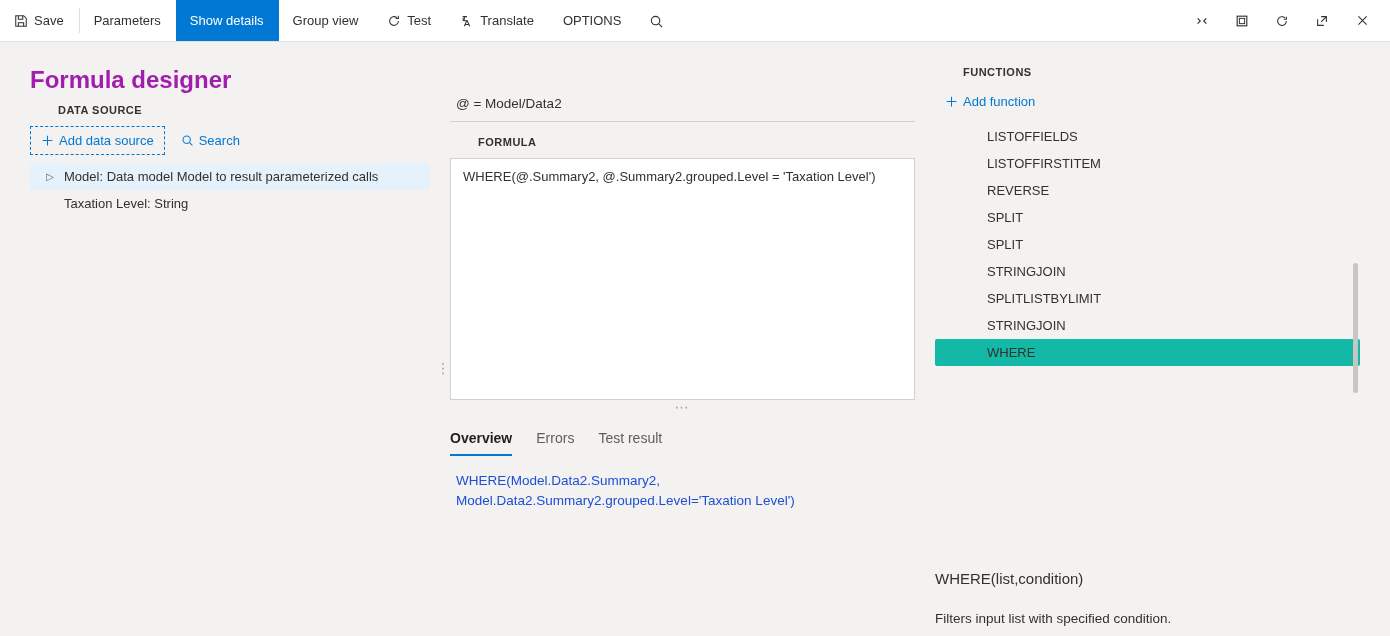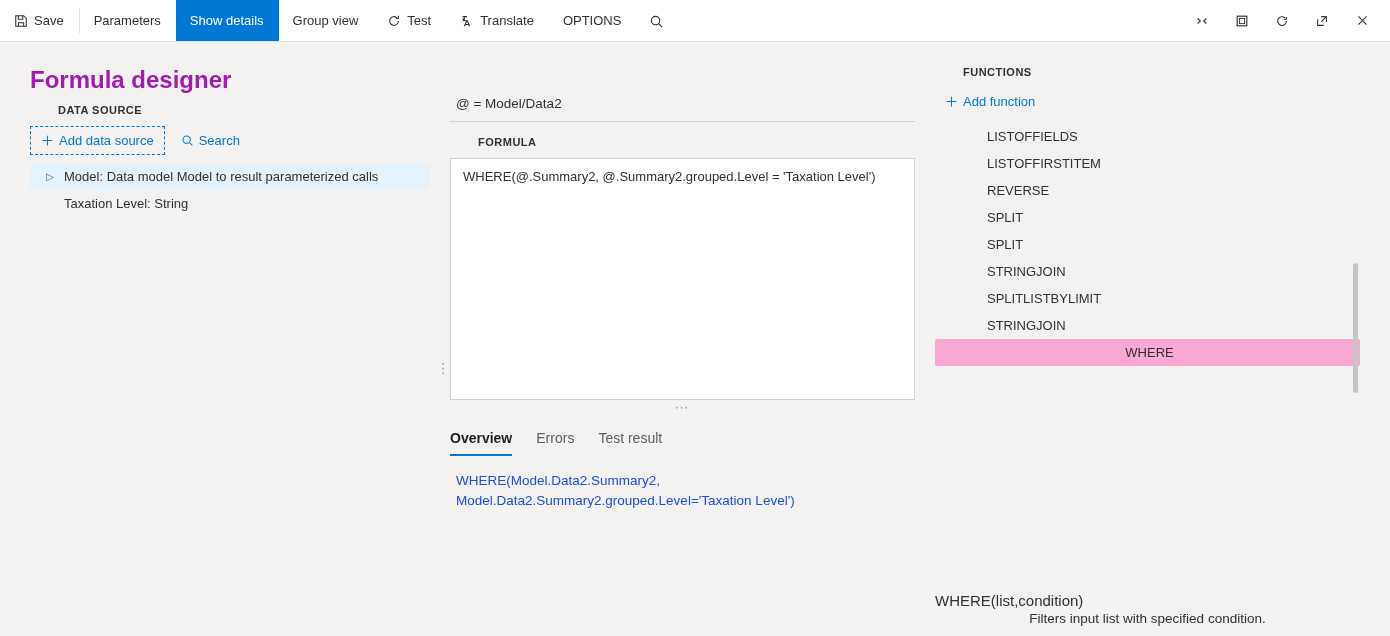--- a/index.html
+++ b/index.html
@@ -161,7 +161,7 @@
     cursor:pointer;
     border-radius:2px;
   }
-  .fn-item.selected { background:#f9a8d4; margin-left:-44px; padding-left:40px; margin-right:-28px; padding-right:36px;text-align:center;}
+  .fn-item.selected { background:#14b8a6; margin-left:-44px; padding-left:52px; margin-right:-28px; padding-right:36px;}
   .fn-syntax {
     margin-top:18px;
     font-size:15px;

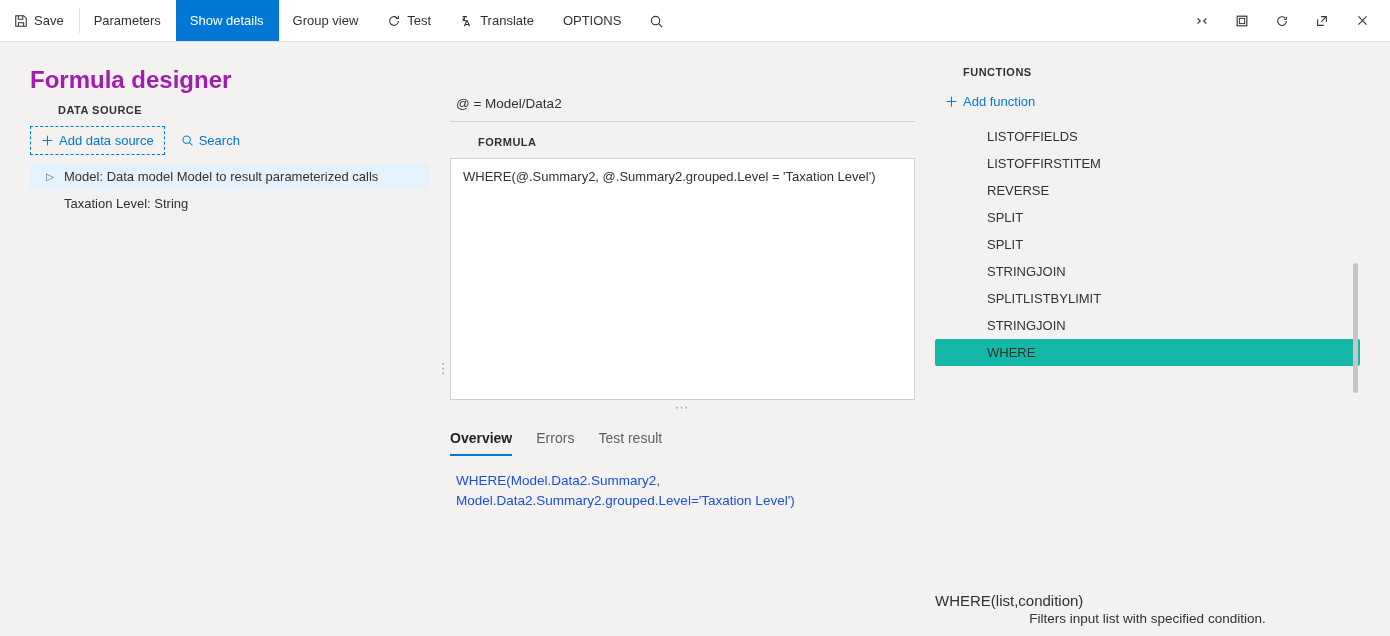--- a/index.html
+++ b/index.html
@@ -168,10 +168,9 @@
     color:#323130;
   }
   .fn-desc {
-    margin-top:2px;
+    margin-top:24px;
     font-size:13.5px;
     color:#323130;
-    text-align:center;
   }
   .fake-scrollbar {
     position:absolute;

